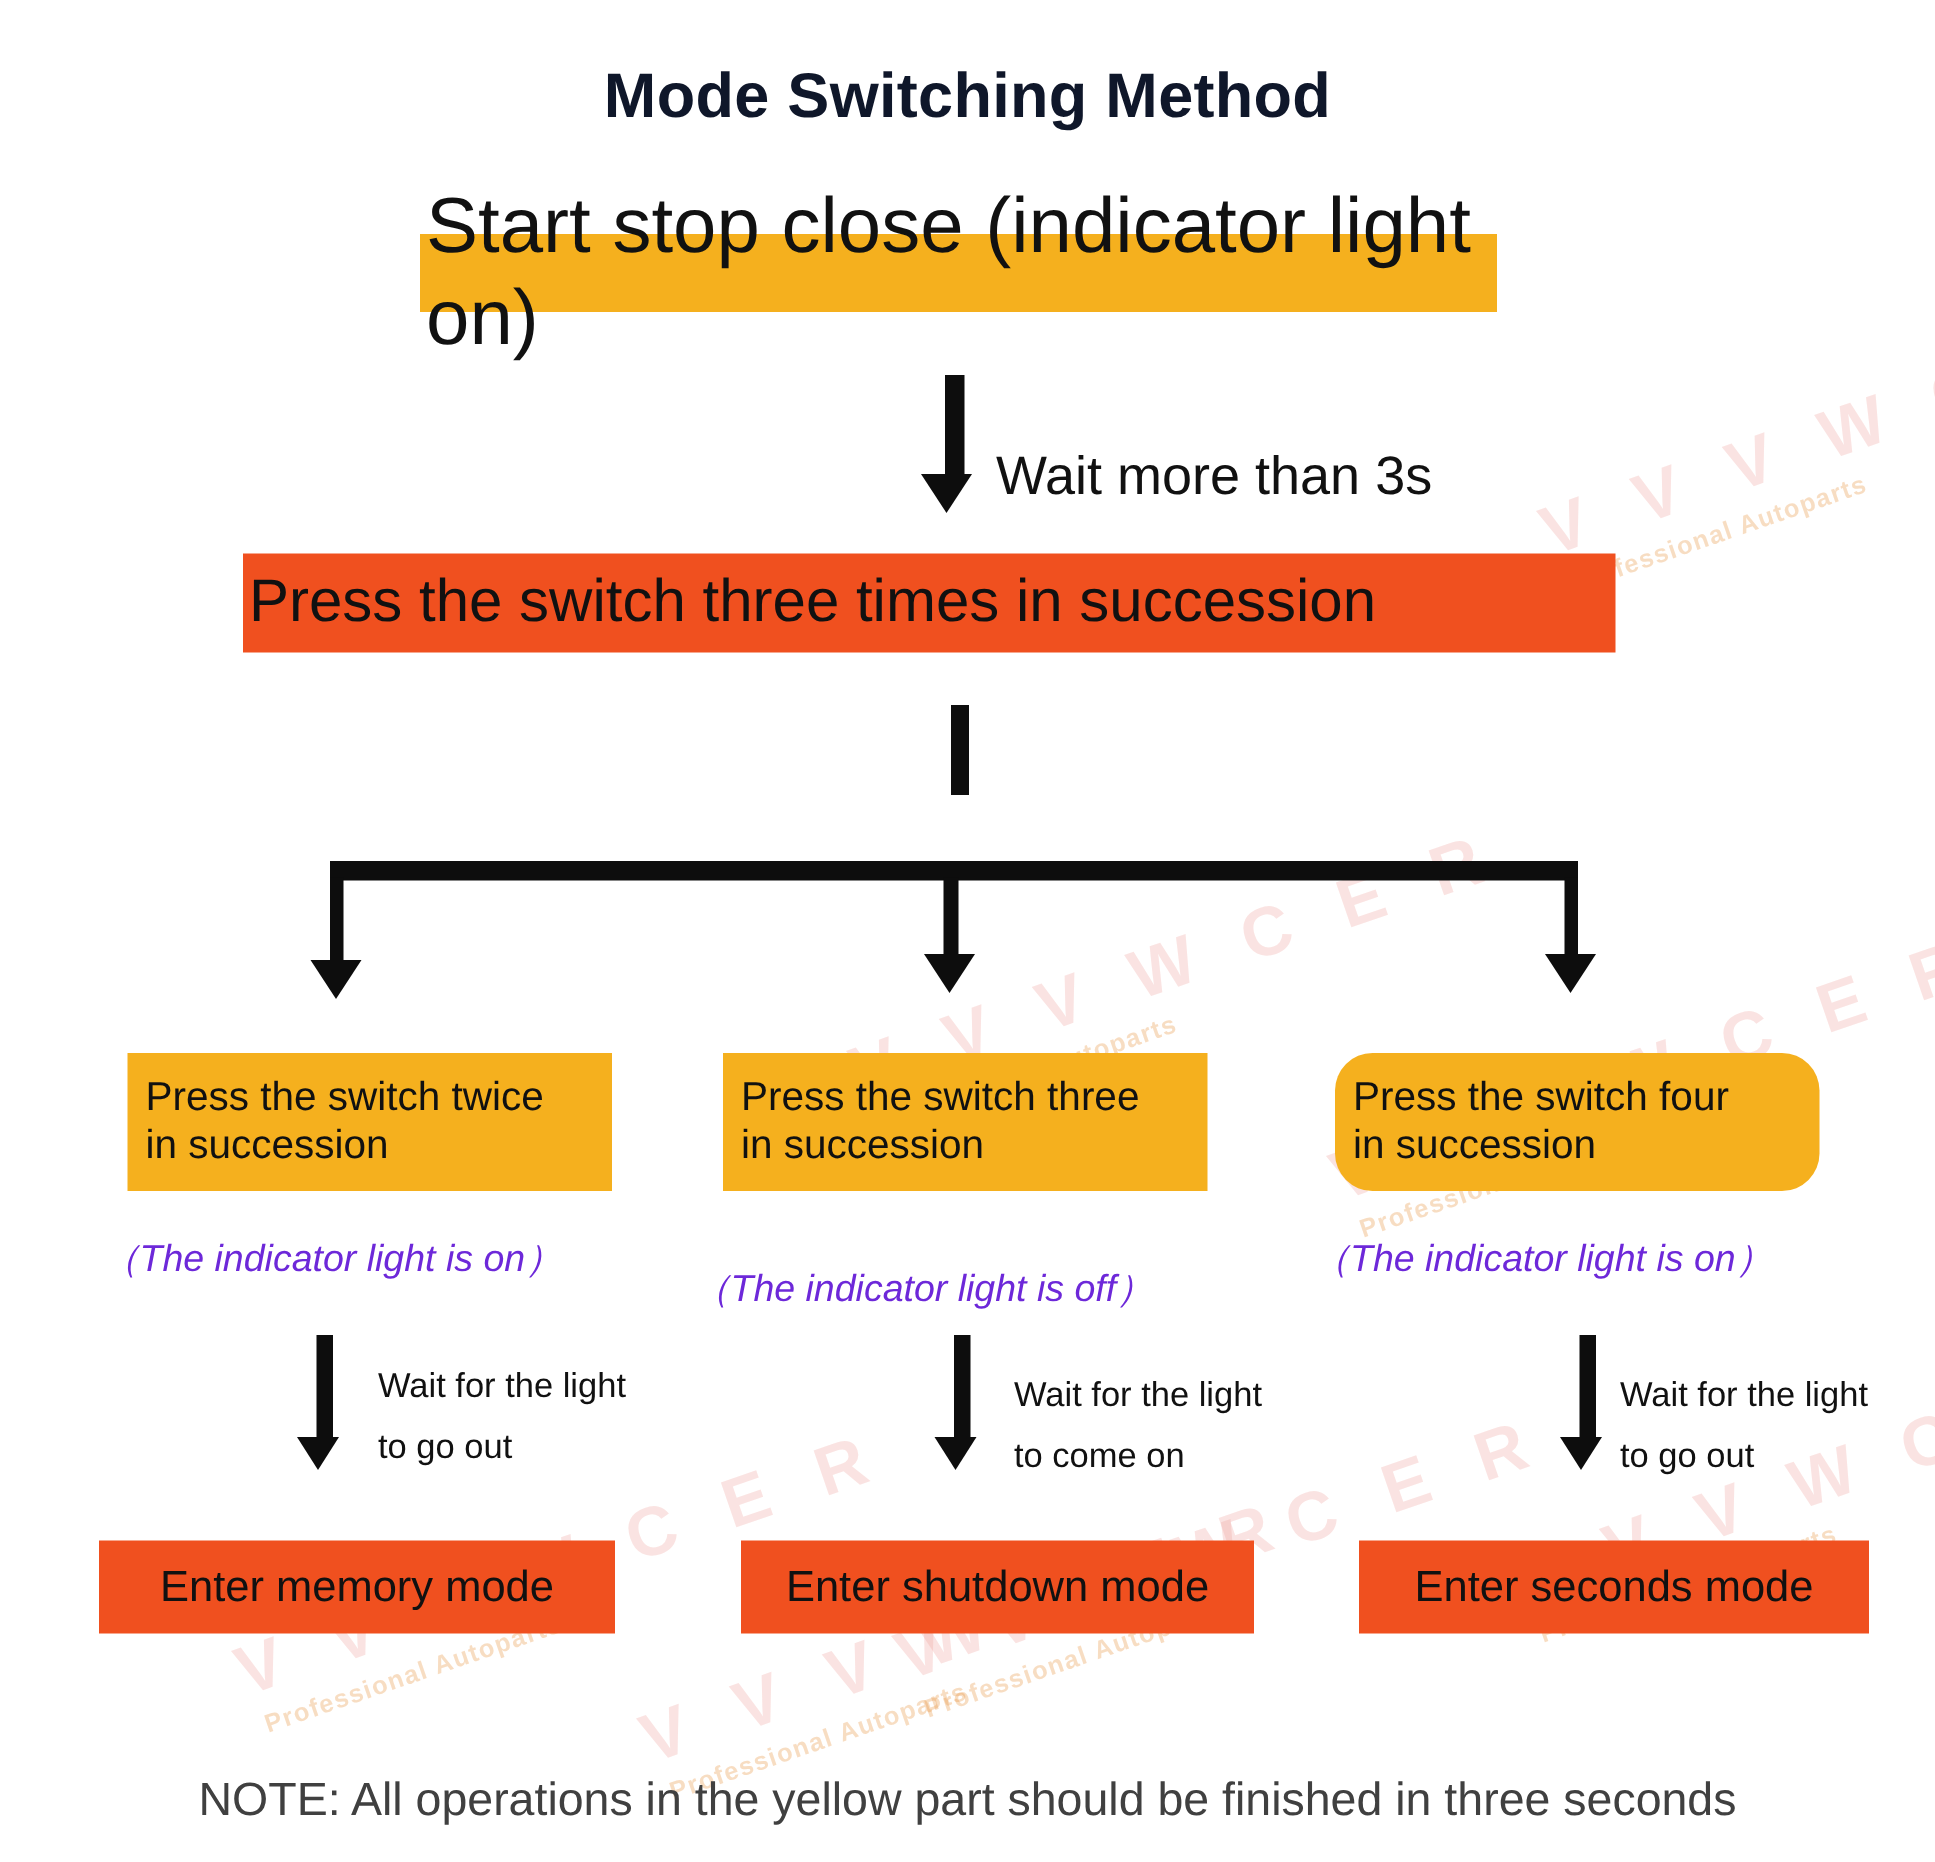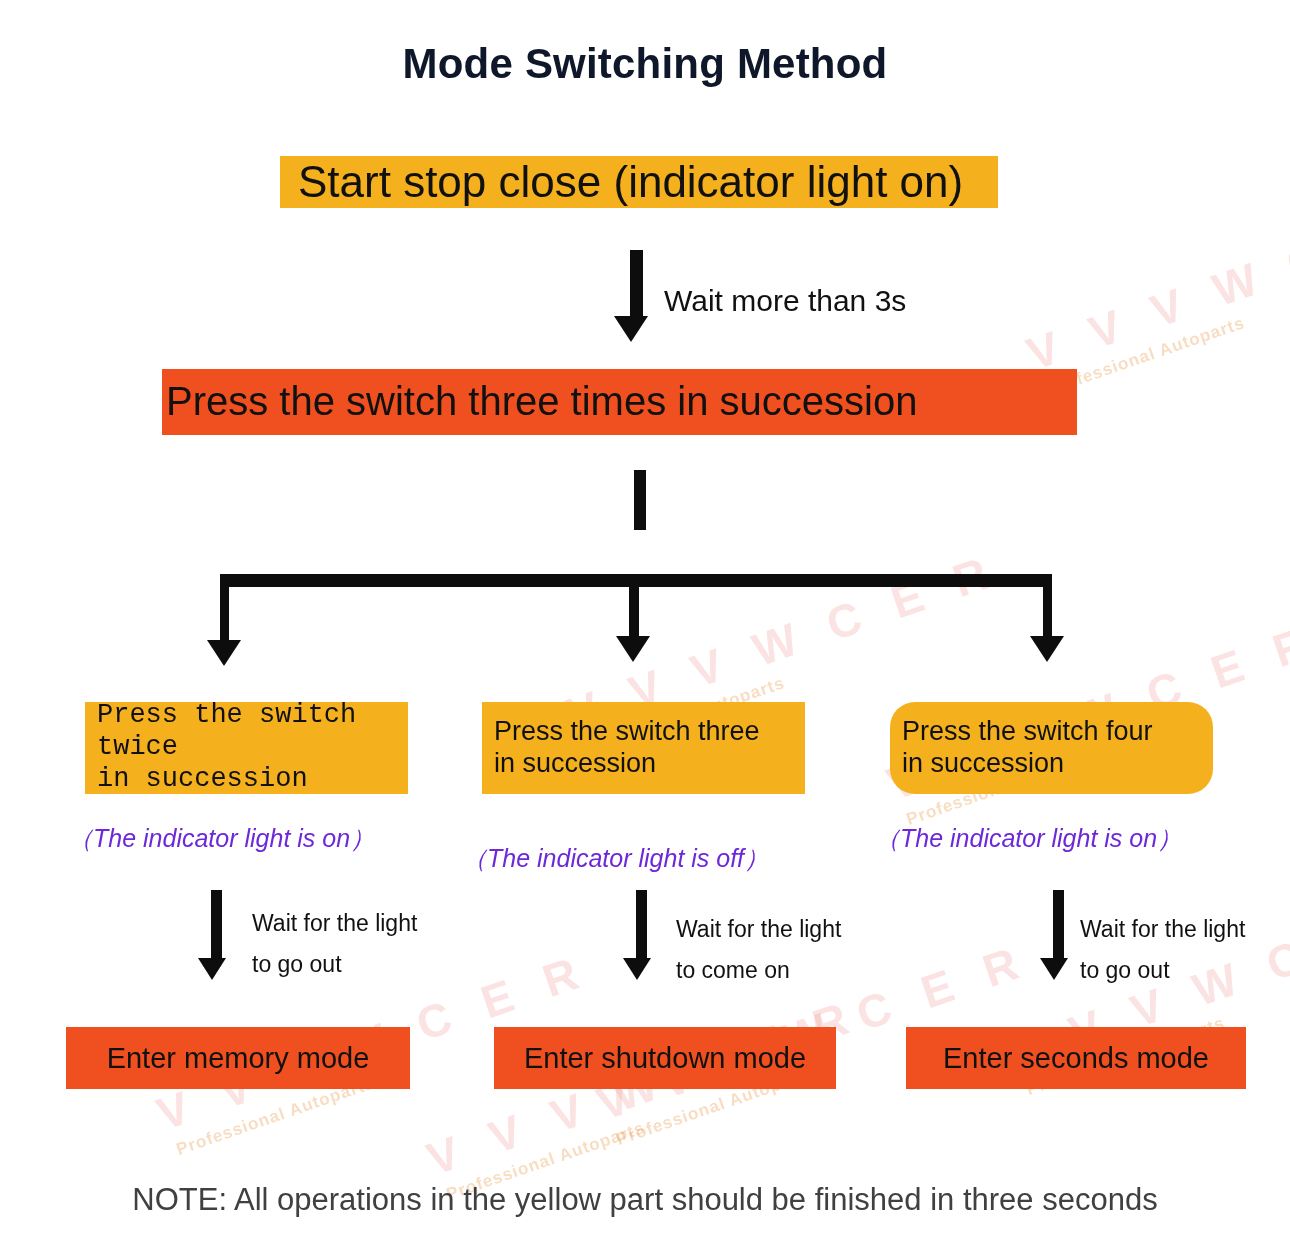--- a/index.html
+++ b/index.html
@@ -92,8 +92,8 @@
   .box-start {
     left: 280px; top: 156px;
     width: 718px; height: 52px;
-    padding-left: 18px;
-    font-size: 44px;
+    padding-left: 4px;
+    font-size: 52px;
   }
   .box-press3 {
     left: 162px; top: 369px;

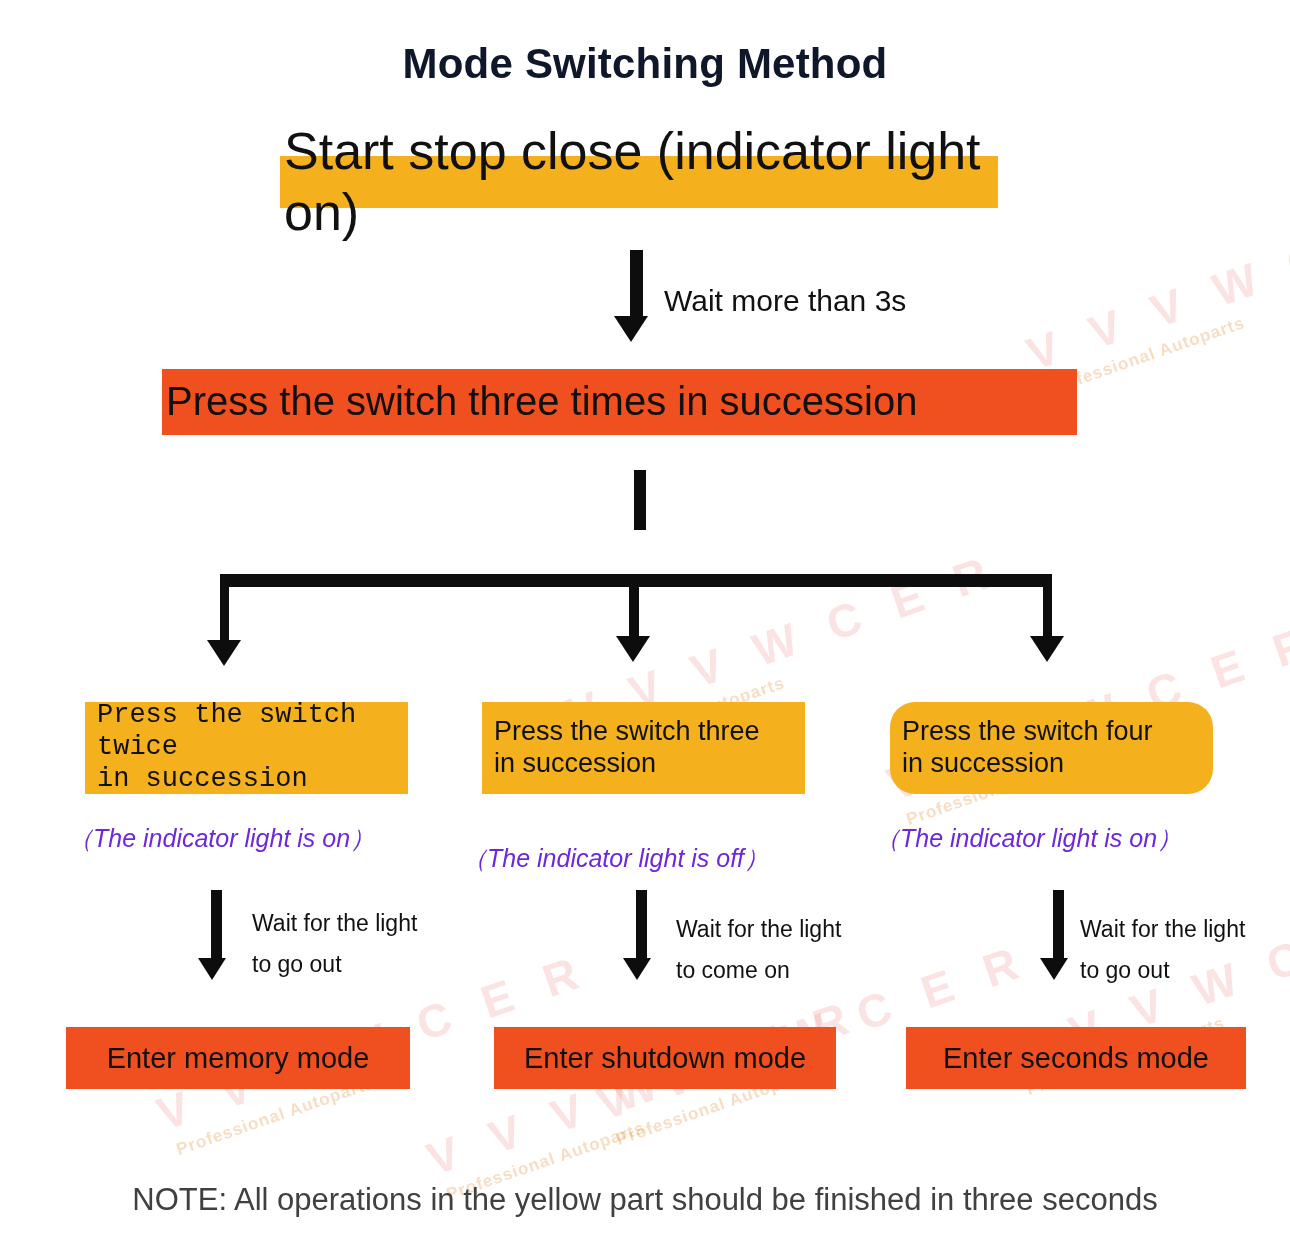--- a/index.html
+++ b/index.html
@@ -158,7 +158,7 @@
   
   .a1-line  { left: 630px; top: 250px; width: 13px; height: 70px; }
   .a1-head  { left: 614px; top: 316px; }
-  .a1-label { left: 664px; top: 284px; font-size: 30px; white-space: nowrap; }
+  .a1-label { left: 664px; top: 296px; font-size: 36px; white-space: nowrap; }
 
   
   .a2-line  { left: 634px; top: 470px; width: 12px; height: 60px; }

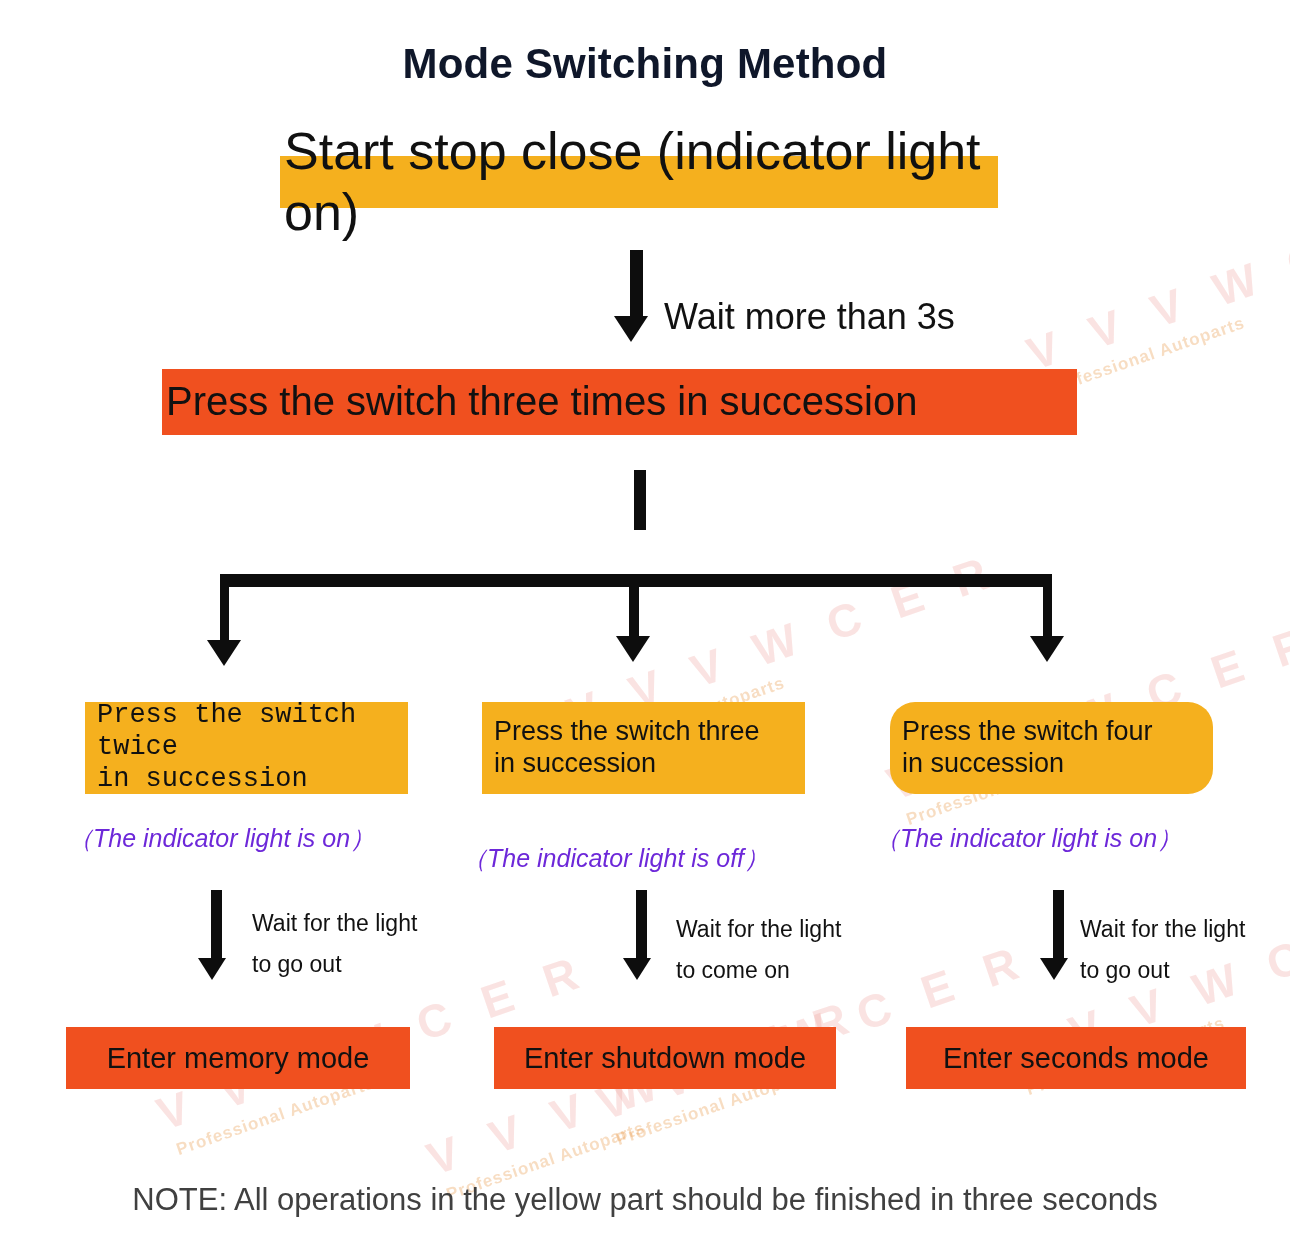--- a/index.html
+++ b/index.html
@@ -112,7 +112,7 @@
     justify-content: center;
   }
   .opt-box span { display: block; }
-  .opt-1 { left: 85px; font-family: Liberation Mono, monospace; }
+  .opt-1 { left: 85px; }
   .opt-2 { left: 482px; }
   .opt-3 { left: 890px; border-radius: 25px; }
 

